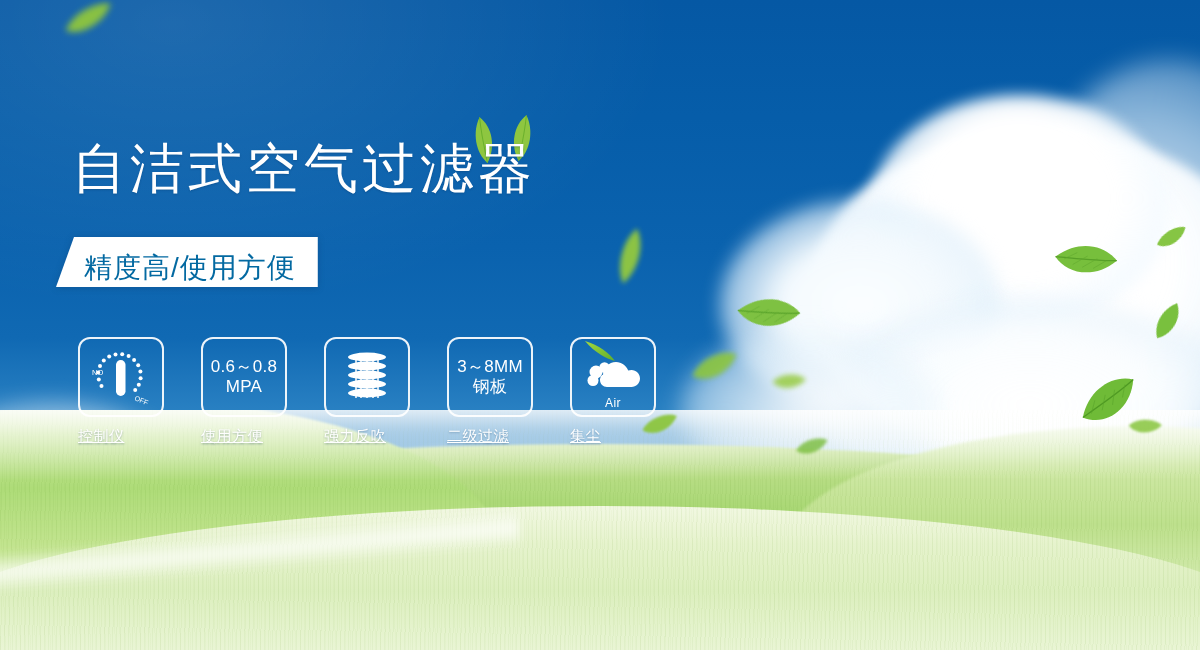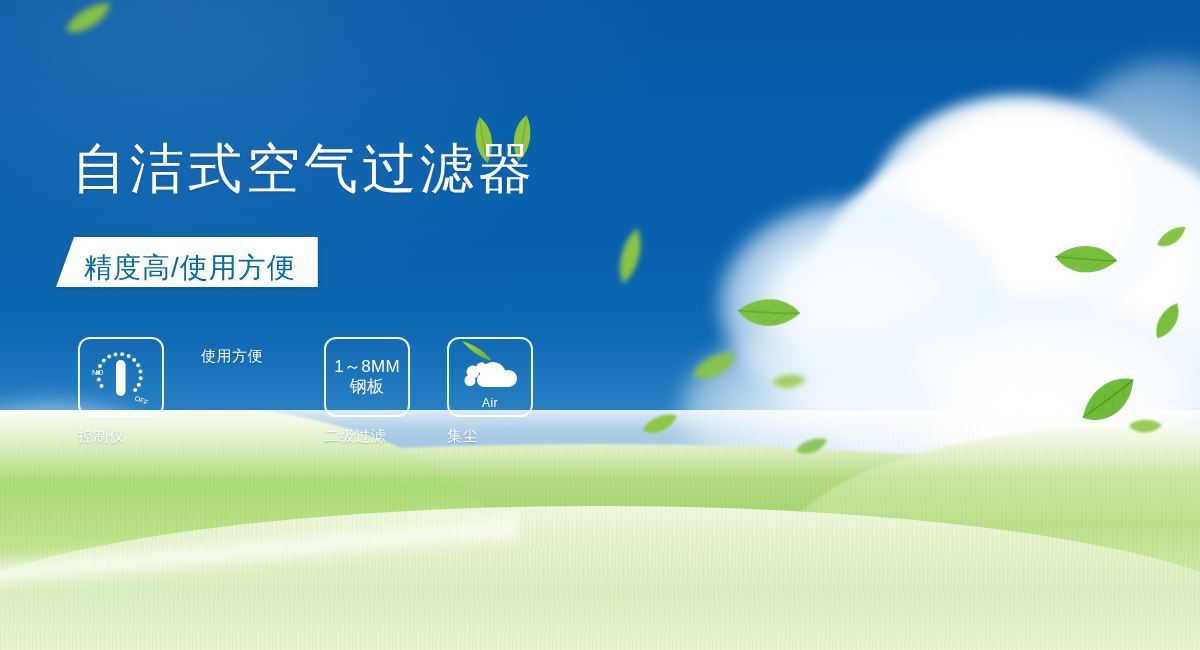--- a/index.html
+++ b/index.html
@@ -391,6 +391,12 @@
       </div>
 
       <div class="feature">
+        <div class="feature-box">
+          <div class="box-text">
+            <span>0.6～0.8</span>
+            <span class="l2">MPA</span>
+          </div>
+        </div>
         <div class="feature-label">使用方便</div>
       </div>
 

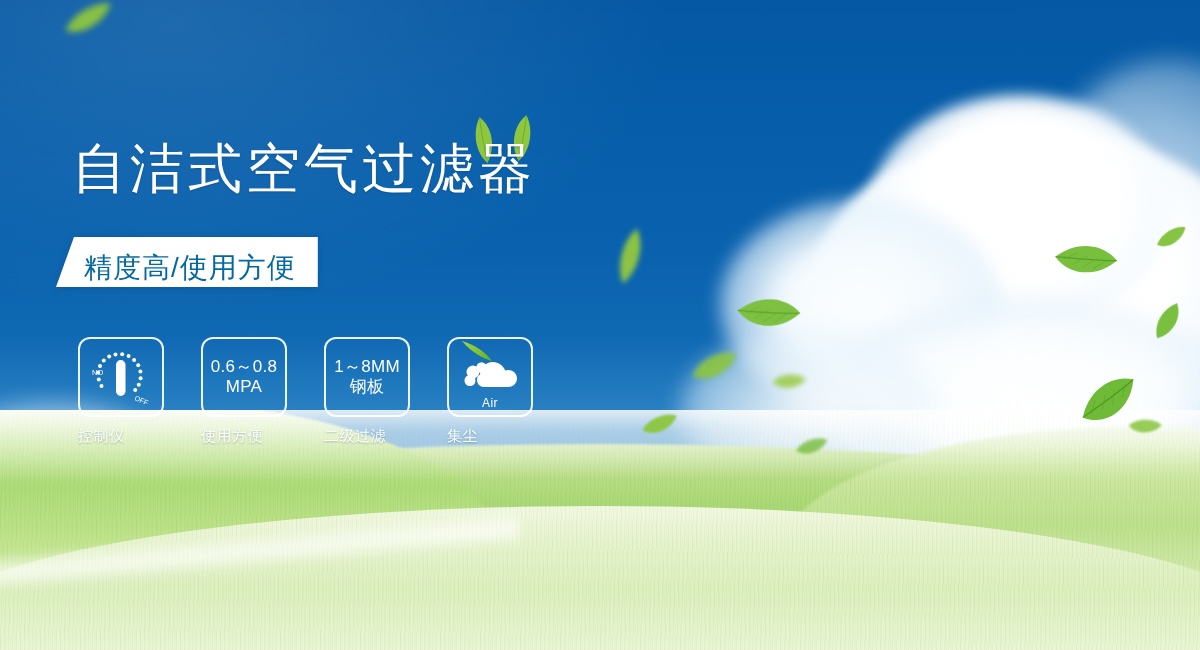--- a/index.html
+++ b/index.html
@@ -404,7 +404,7 @@
       <div class="feature">
         <div class="feature-box">
           <div class="box-text">
-            <span>1～8MM</span>
+            <span>3～8MM</span>
             <span class="l2">钢板</span>
           </div>
         </div>

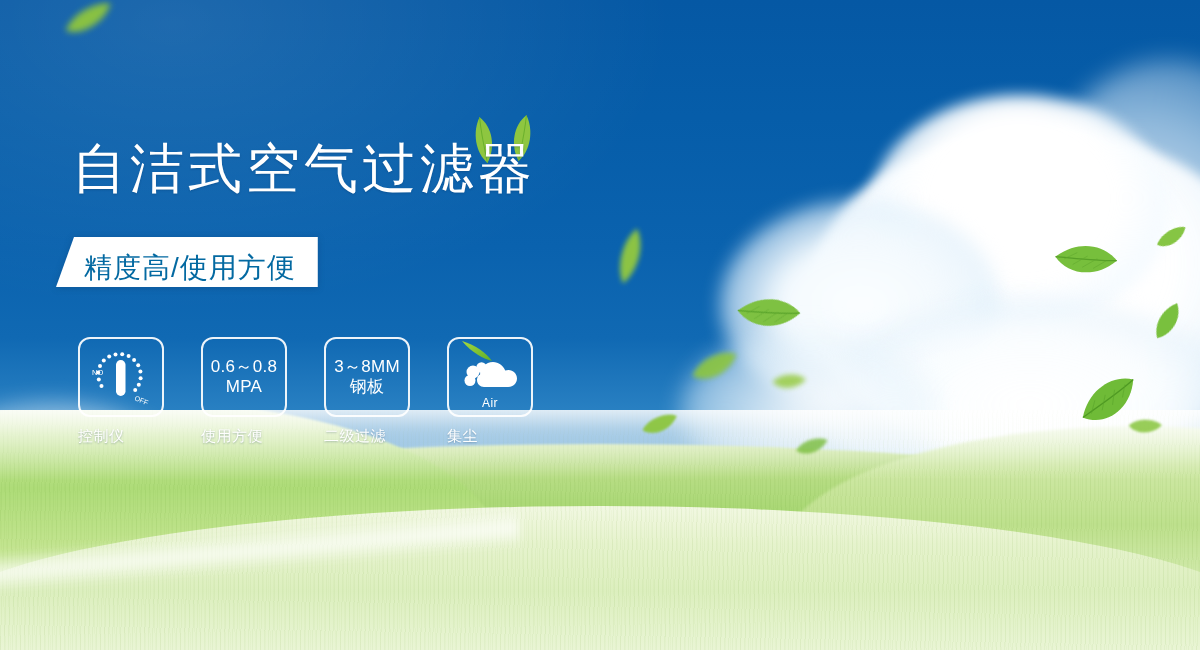--- a/index.html
+++ b/index.html
@@ -197,6 +197,7 @@
     letter-spacing:.5px;
     white-space:nowrap;
     text-shadow:0 1px 2px rgba(2,40,80,.3);
+    text-decoration:underline;
   }
   .box-text {
     color:#ffffff; text-align:center; line-height:1.18;

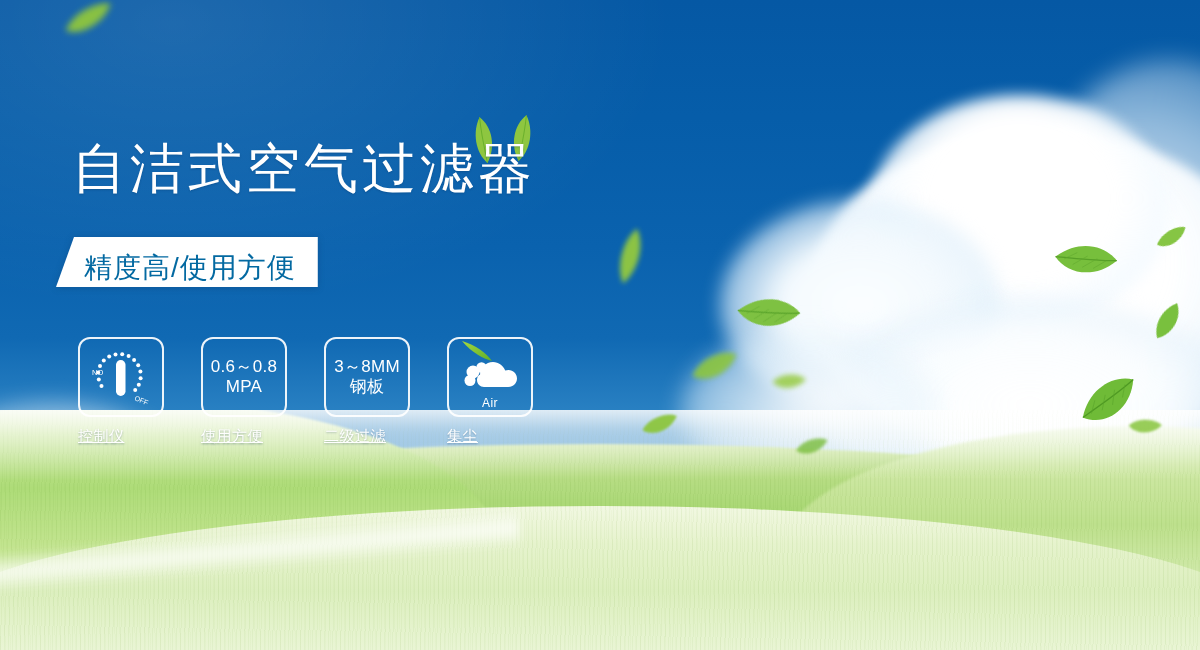--- a/index.html
+++ b/index.html
@@ -401,6 +401,27 @@
         <div class="feature-label">使用方便</div>
       </div>
 
+      <div class="feature">
+        <div class="feature-box">
+          <svg class="box-icon" viewBox="0 0 72 70">
+            <g stroke="#ffffff" stroke-width="1.6" fill="none" opacity=".95">
+              <line x1="25" y1="14" x2="25" y2="56"></line>
+              <line x1="30" y1="14" x2="30" y2="56"></line>
+              <line x1="36" y1="14" x2="36" y2="56"></line>
+              <line x1="42" y1="14" x2="42" y2="56"></line>
+              <line x1="47" y1="14" x2="47" y2="56"></line>
+            </g>
+            <g fill="#ffffff">
+              <ellipse cx="36" cy="15" rx="19" ry="4.4"></ellipse>
+              <ellipse cx="36" cy="24" rx="19" ry="4.4"></ellipse>
+              <ellipse cx="36" cy="33" rx="19" ry="4.4"></ellipse>
+              <ellipse cx="36" cy="42" rx="19" ry="4.4"></ellipse>
+              <ellipse cx="36" cy="51" rx="19" ry="4.4"></ellipse>
+            </g>
+          </svg>
+        </div>
+        <div class="feature-label">强力反吹</div>
+      </div>
 
       <div class="feature">
         <div class="feature-box">

